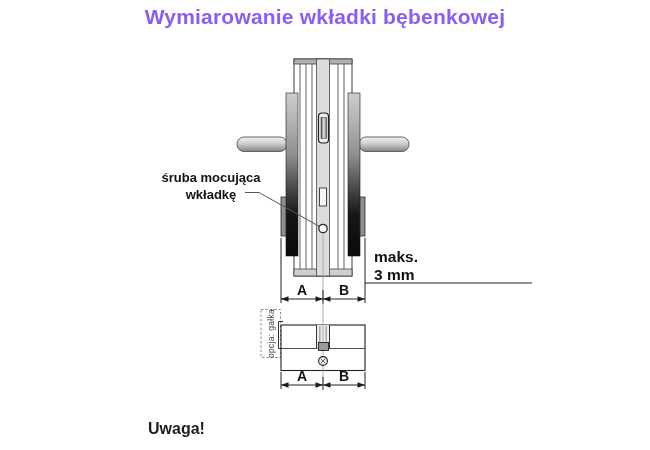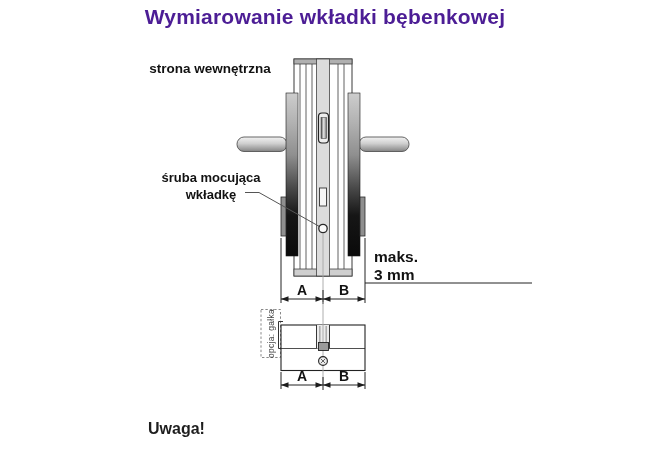--- a/index.html
+++ b/index.html
@@ -6,7 +6,7 @@
   .canvas{position:relative;width:650px;height:450px;background:#ffffff;overflow:hidden;
           font-family:"Liberation Sans",sans-serif;color:#161616;}
   .title{position:absolute;top:5px;left:0;width:650px;text-align:center;
-         font-size:21px;font-weight:bold;letter-spacing:.2px;color:#4c1d95;}
+         font-size:21px;font-weight:bold;letter-spacing:.2px;color:#8b5cf6;}
   .side-label{position:absolute;top:61px;width:130px;text-align:center;
               font-size:13.5px;font-weight:bold;color:#121212;}
   .side-label.inner{left:145px;}

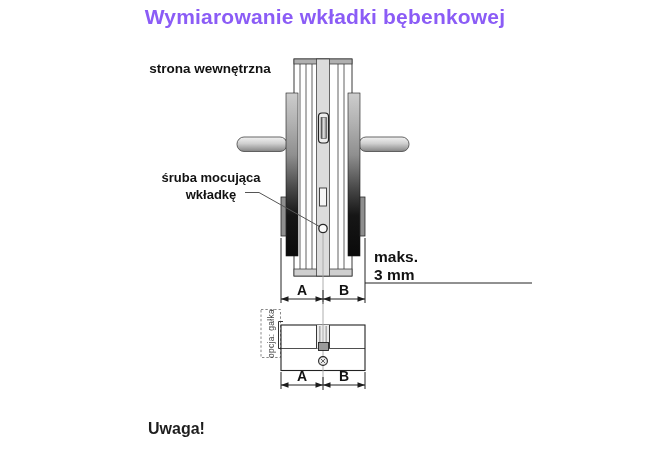--- a/index.html
+++ b/index.html
@@ -27,7 +27,6 @@
 <div class="canvas">
 
   <div class="title">Wymiarowanie wkładki bębenkowej</div>
-  <div class="side-label inner">strona wewnętrzna</div>
 
   <svg width="650" height="450" viewBox="0 0 650 450">
     <defs>

